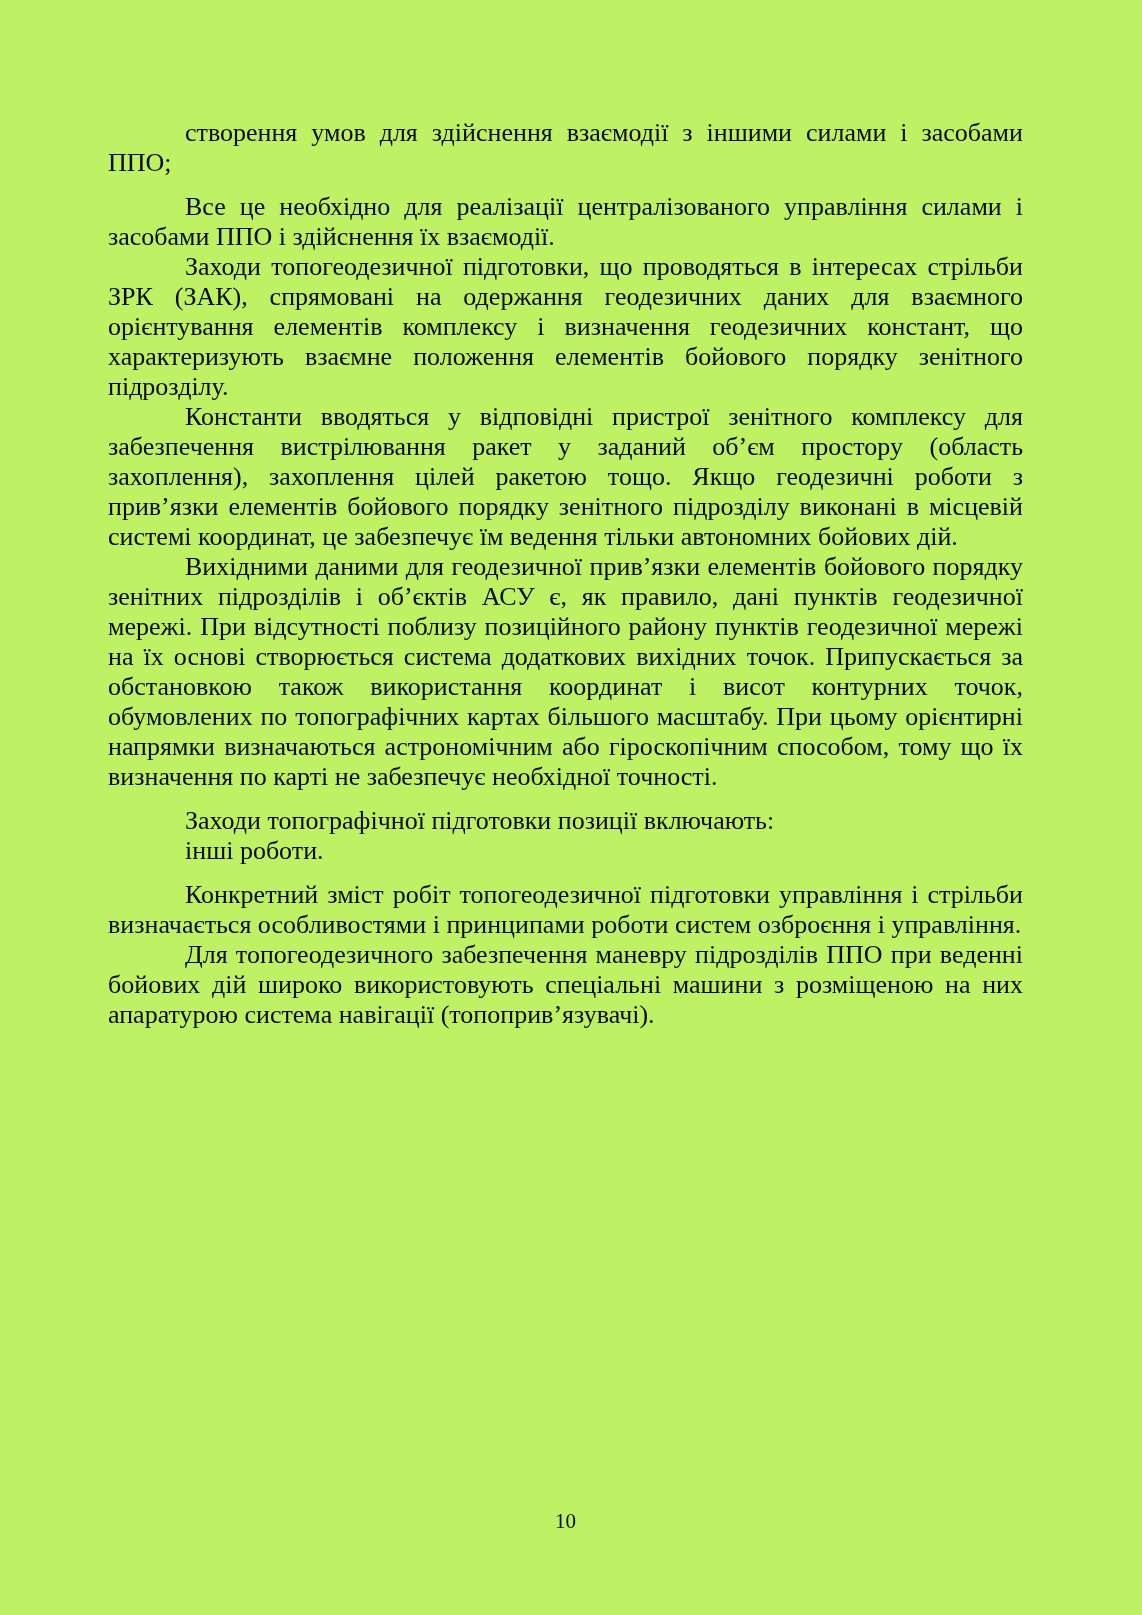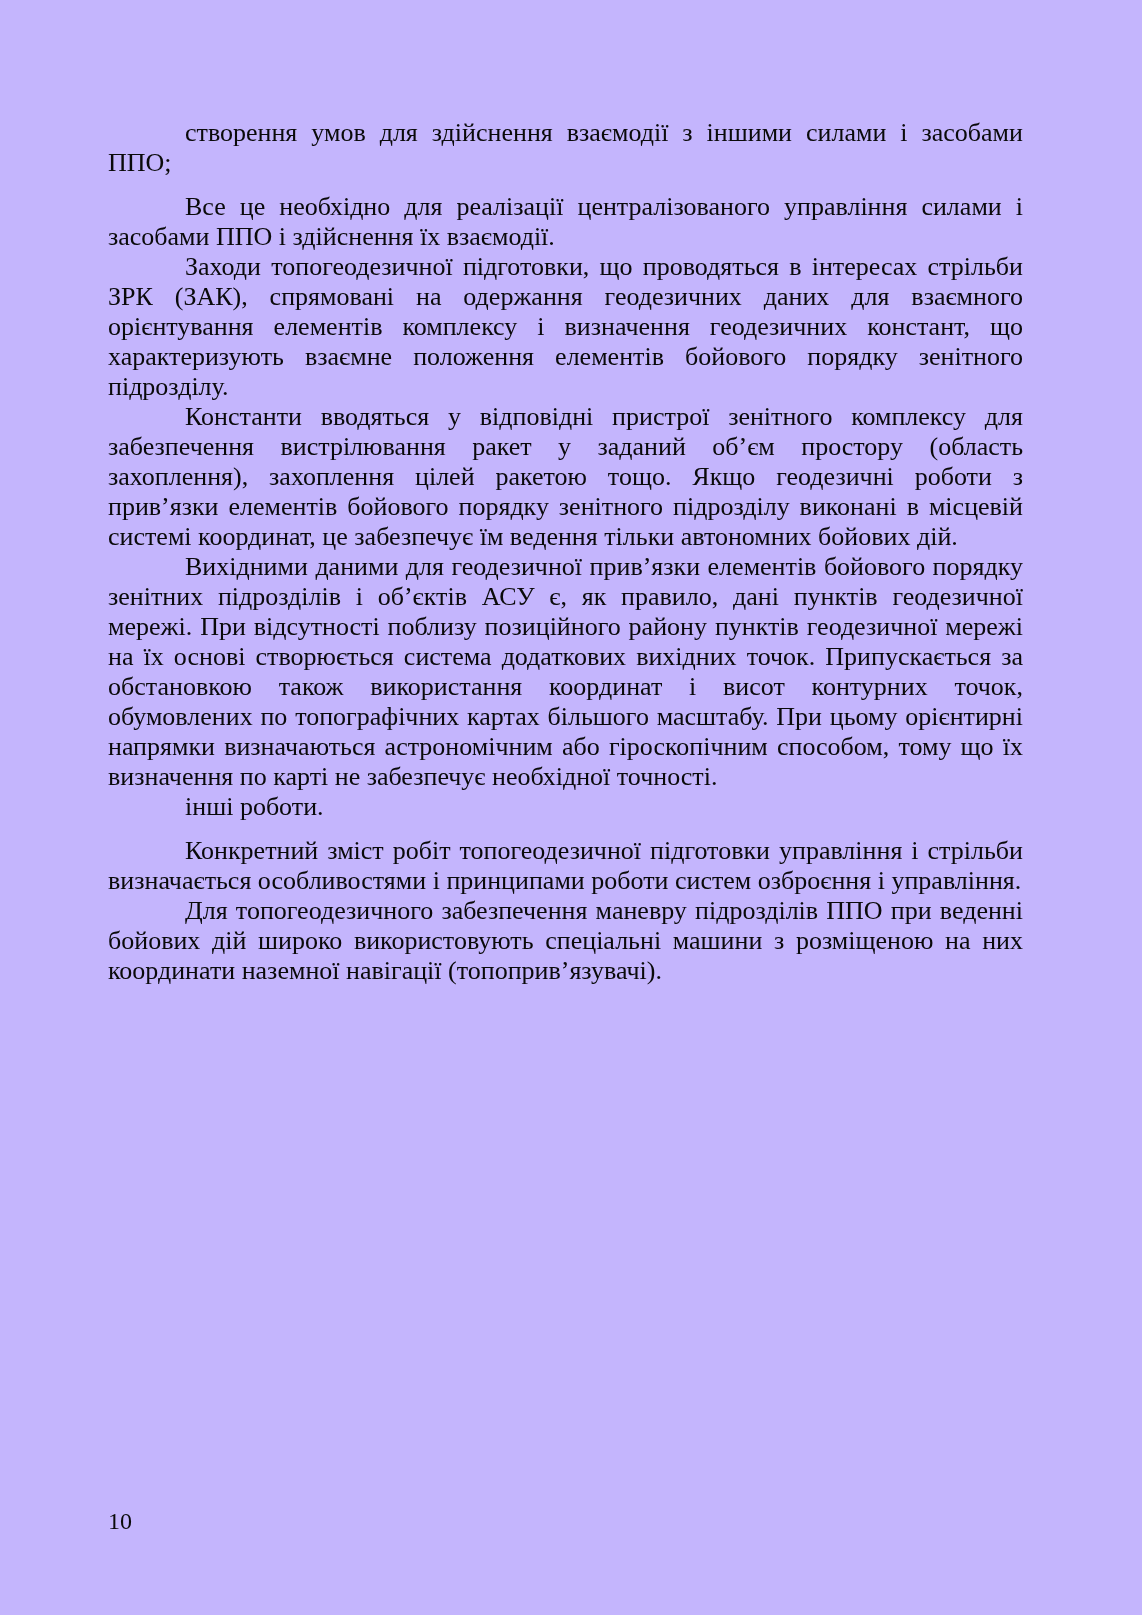--- a/index.html
+++ b/index.html
@@ -17,7 +17,7 @@
   .page {
     position: absolute;
     inset: 0;
-    background: #c4b5fd;
+    background: #bef264;
     overflow: hidden;
     text-decoration: underline;
   }

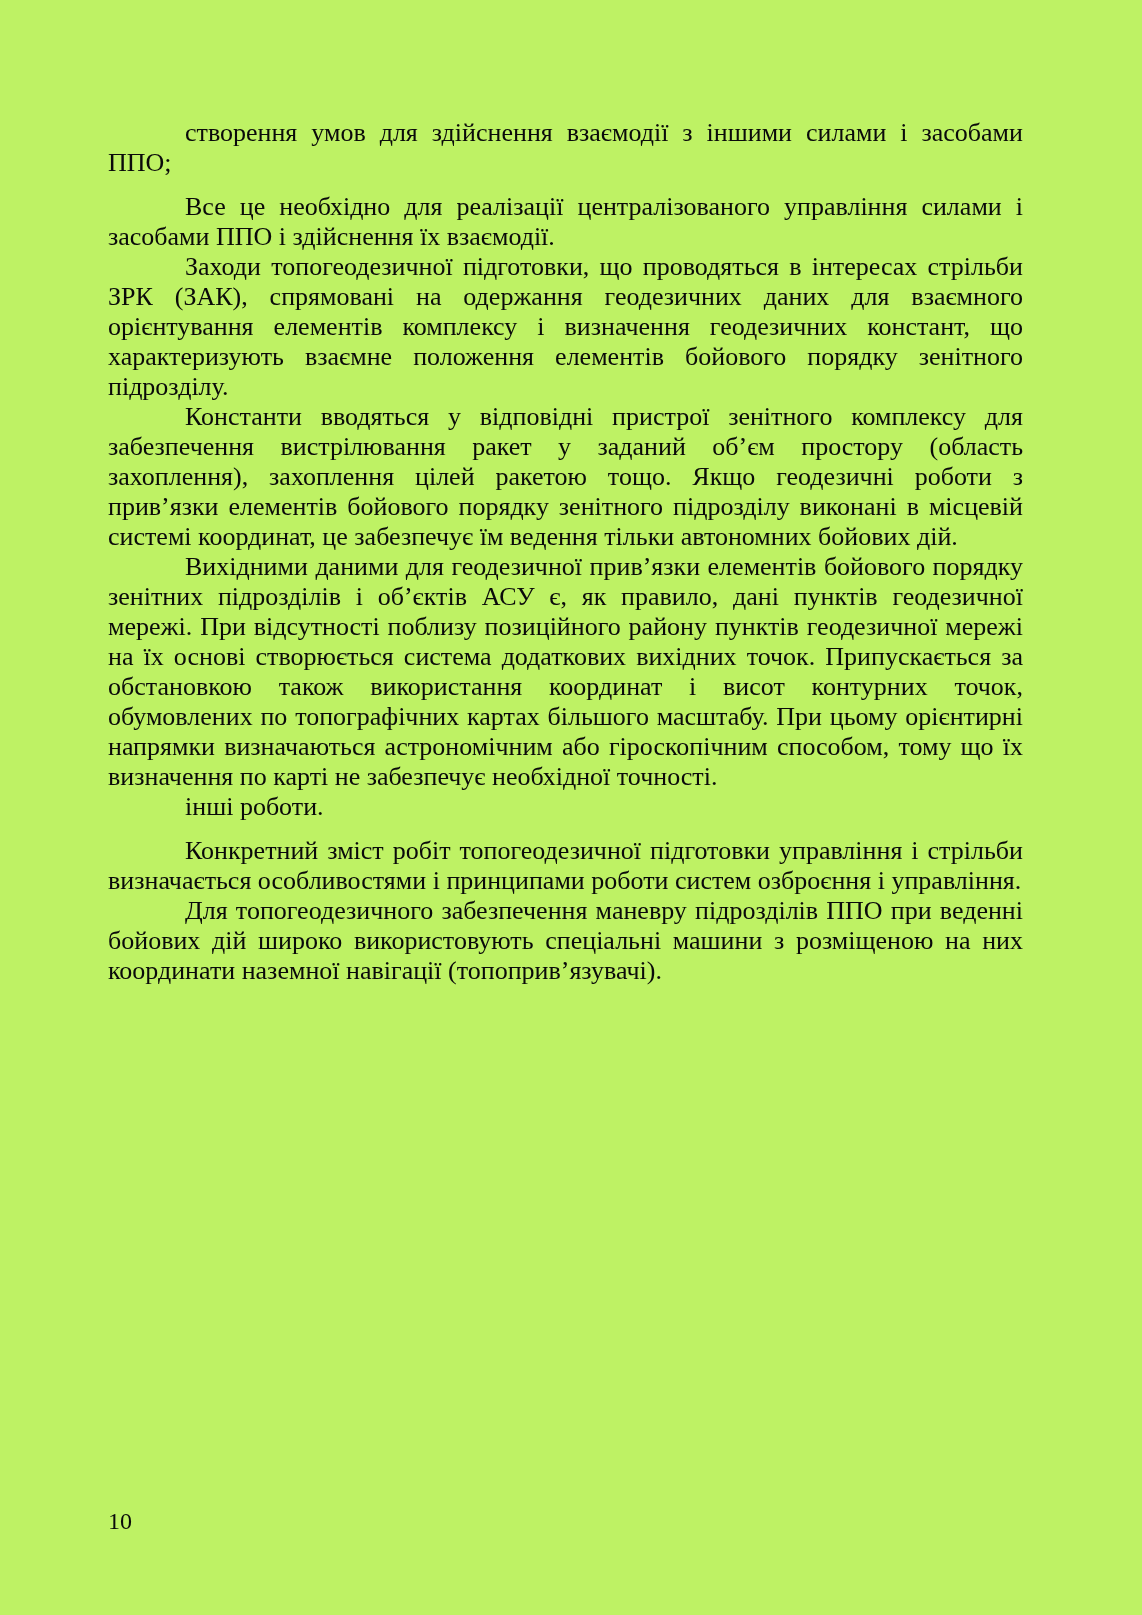--- a/index.html
+++ b/index.html
@@ -58,6 +58,7 @@
     <p class="para">Заходи топогеодезичної підготовки, що проводяться в інтересах стрільби ЗРК (ЗАК), спрямовані на одержання геодезичних даних для взаємного орієнтування елементів комплексу і визначення геодезичних констант, що характеризують взаємне положення елементів бойового порядку зенітного підрозділу.</p>
     <p class="para">Константи вводяться у відповідні пристрої зенітного комплексу для забезпечення вистрілювання ракет у заданий об’єм простору (область захоплення), захоплення цілей ракетою тощо. Якщо геодезичні роботи з прив’язки елементів бойового порядку зенітного підрозділу виконані в місцевій системі координат, це забезпечує їм ведення тільки автономних бойових дій.</p>
     <p class="para">Вихідними даними для геодезичної прив’язки елементів бойового порядку зенітних підрозділів і об’єктів АСУ є, як правило, дані пунктів геодезичної мережі. При відсутності поблизу позиційного району пунктів геодезичної мережі на їх основі створюється система додаткових вихідних точок. Припускається за обстановкою також використання координат і висот контурних точок, обумовлених по топографічних картах більшого масштабу. При цьому орієнтирні напрямки визначаються астрономічним або гіроскопічним способом, тому що їх визначення по карті не забезпечує необхідної точності.</p>
+    <p class="para gap">Заходи топографічної підготовки позиції включають:</p>
     <p class="para">інші роботи.</p>
     <p class="para gap">Конкретний зміст робіт топогеодезичної підготовки управління і стрільби визначається особливостями і принципами роботи систем озброєння і управління.</p>
     <p class="para">Для топогеодезичного забезпечення маневру підрозділів ППО при веденні бойових дій широко використовують спеціальні машини з розміщеною на них координати наземної навігації (топоприв’язувачі).</p>

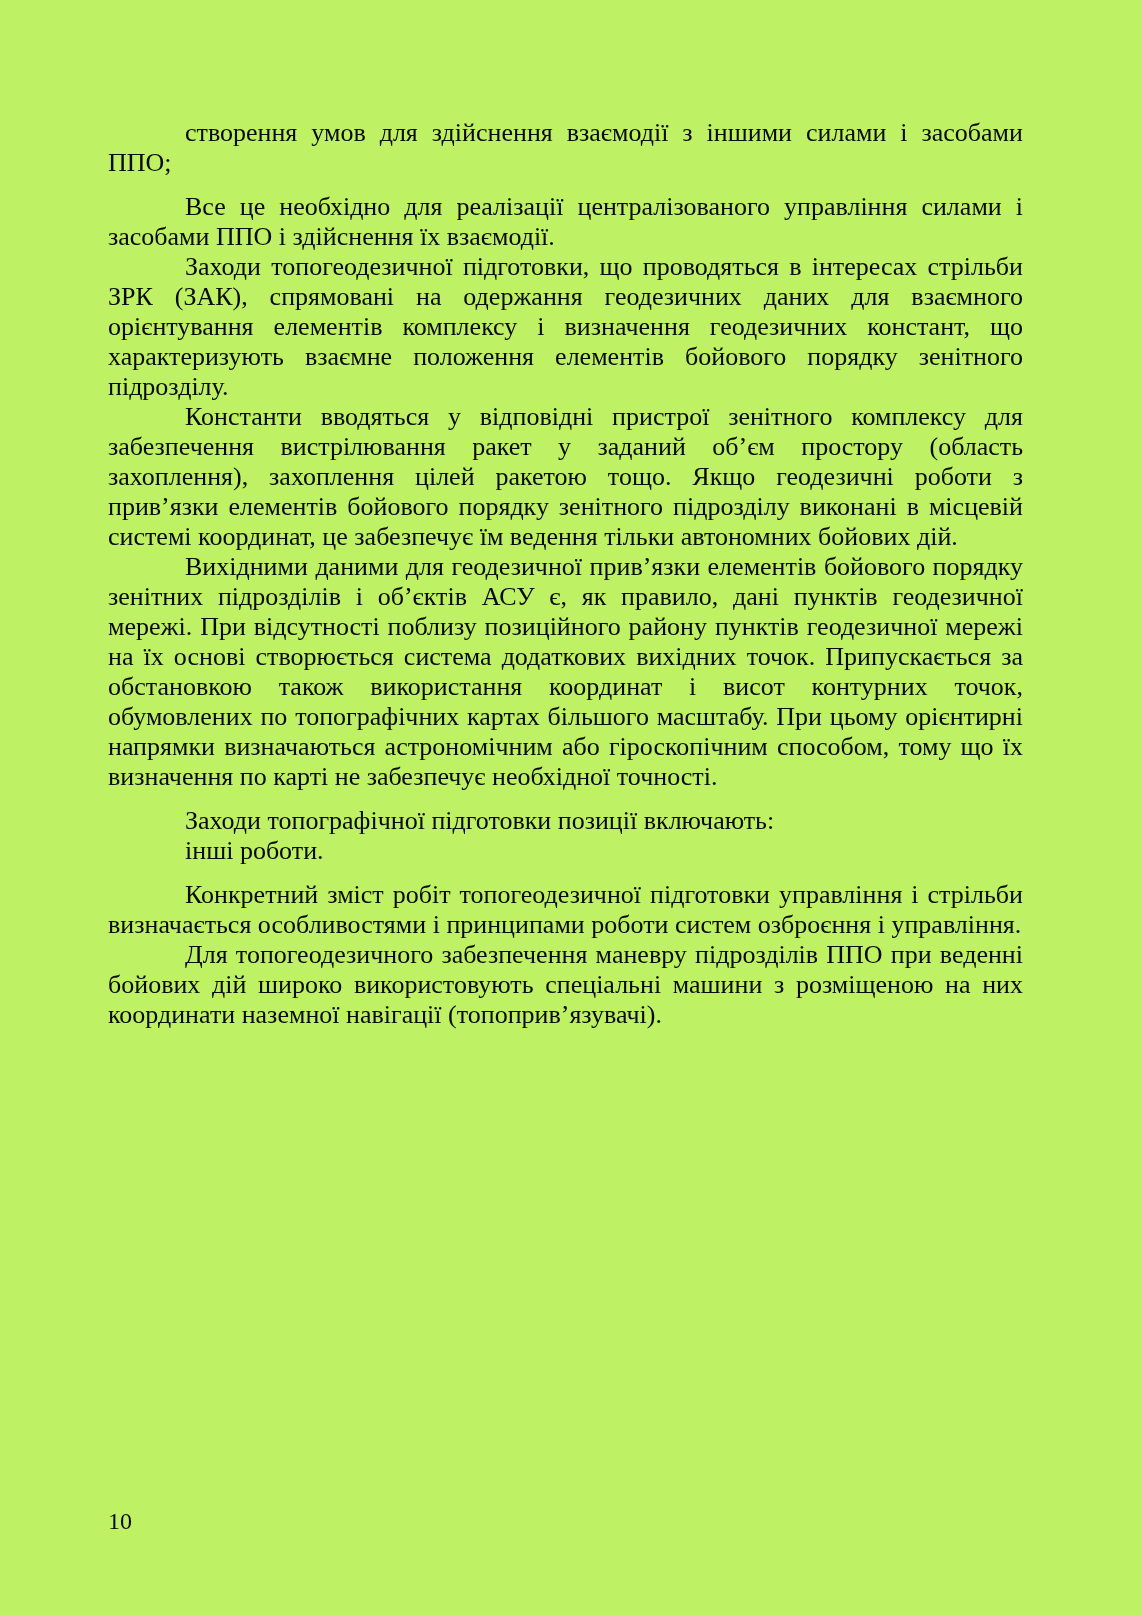--- a/index.html
+++ b/index.html
@@ -61,7 +61,7 @@
     <p class="para gap">Заходи топографічної підготовки позиції включають:</p>
     <p class="para">інші роботи.</p>
     <p class="para gap">Конкретний зміст робіт топогеодезичної підготовки управління і стрільби визначається особливостями і принципами роботи систем озброєння і управління.</p>
-    <p class="para">Для топогеодезичного забезпечення маневру підрозділів ППО при веденні бойових дій широко використовують спеціальні машини з розміщеною на них координати наземної навігації (топоприв’язувачі).</p>
+    <p class="para">Для топогеодезичного забезпечення маневру підрозділів ППО при веденні бойових дій широко використовують спеціальні машини з розміщеною на них апаратурою система навігації (топоприв’язувачі).</p>
   </div>
 
   <div class="page-number">10</div>

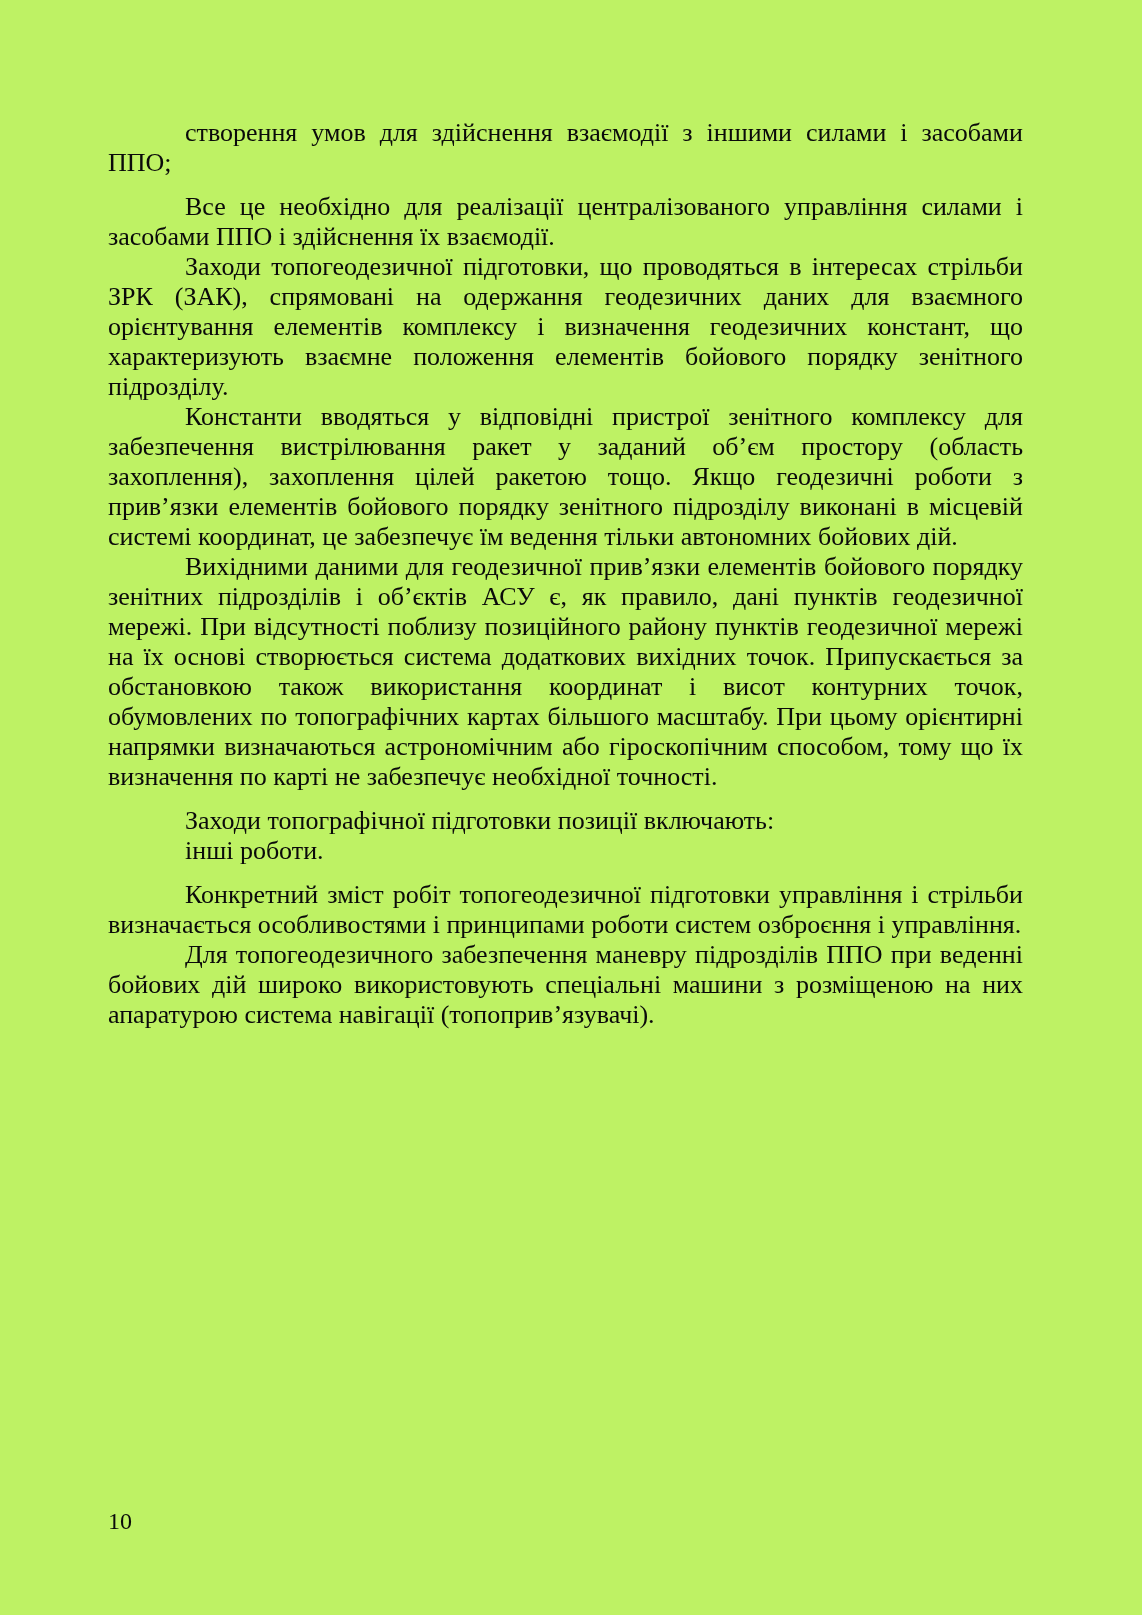--- a/index.html
+++ b/index.html
@@ -42,8 +42,8 @@
     left: 108px;
     top: 1506px;
     width: 915px;
-    text-align: left;
-    font-size: 24px;
+    text-align: center;
+    font-size: 21px;
     line-height: 30px;
   }
 </style>

